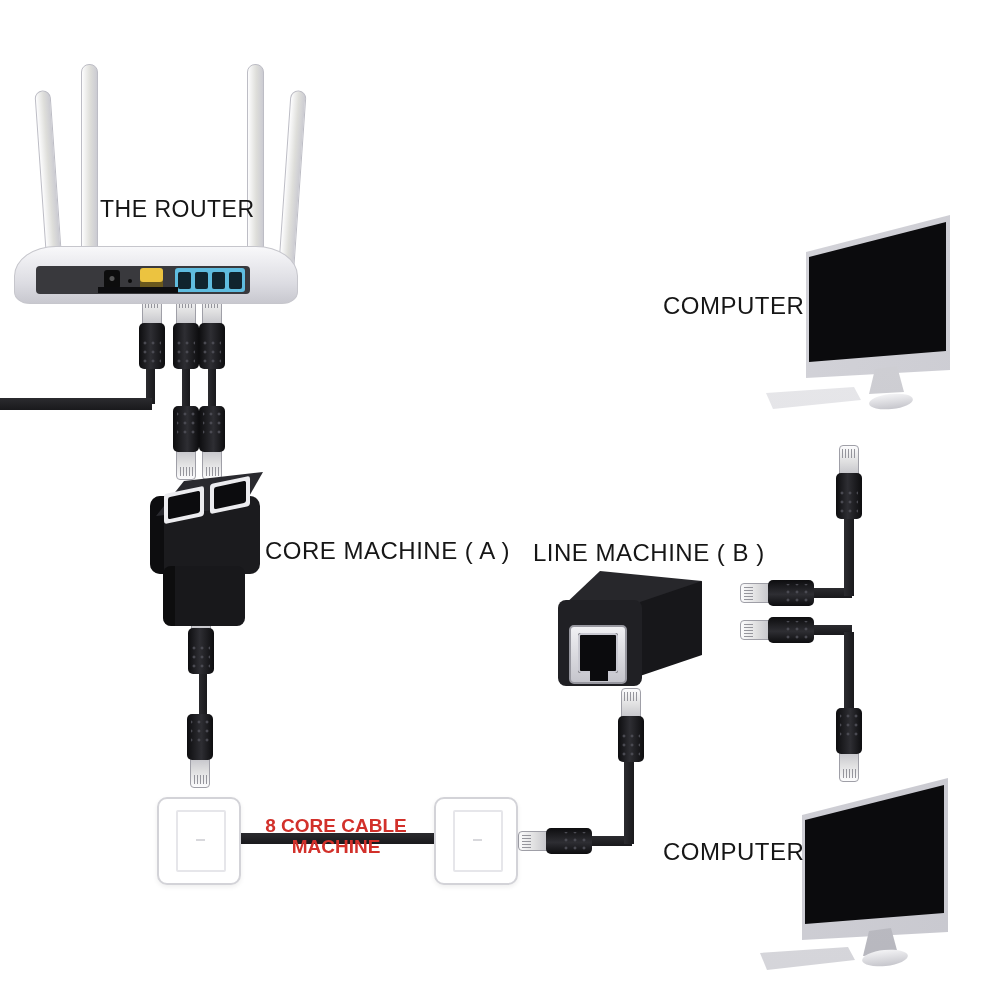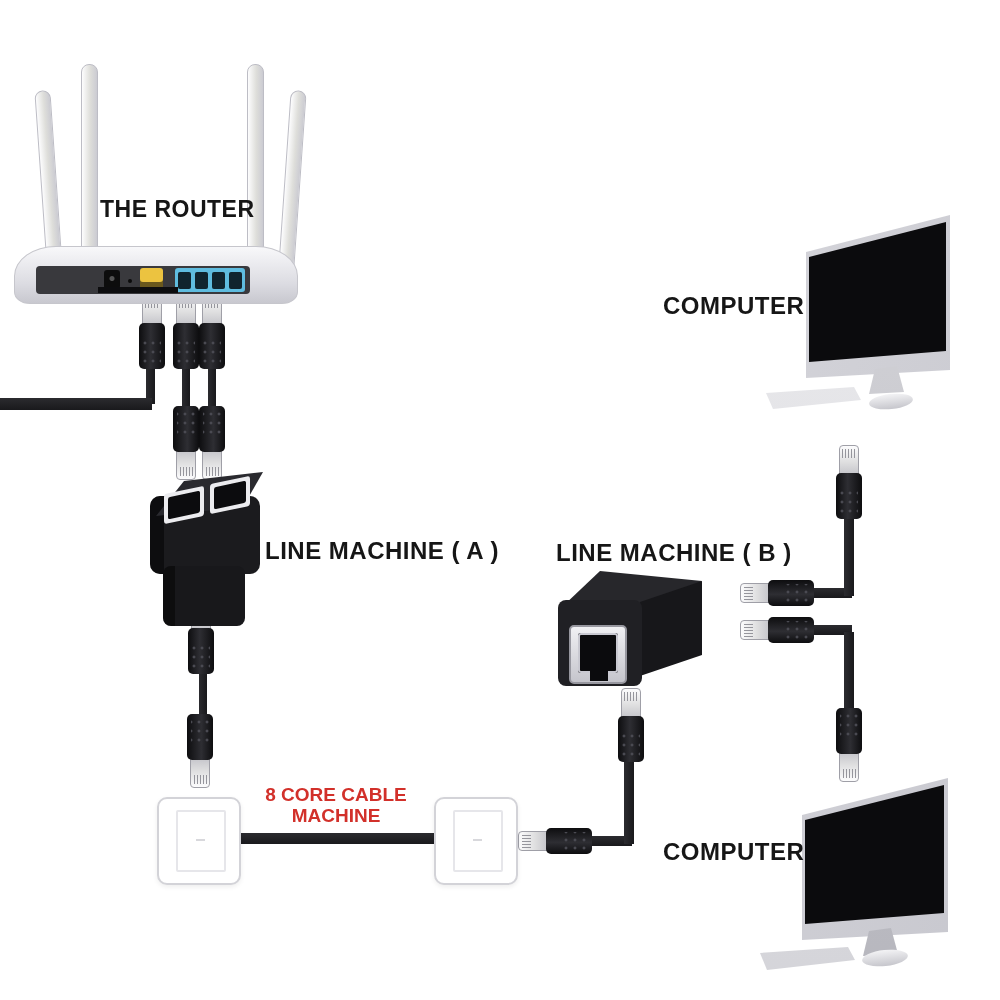--- a/index.html
+++ b/index.html
@@ -7,7 +7,7 @@
           font-family:"Liberation Sans",sans-serif;}
   .abs{position:absolute;}
   .quad{position:absolute;left:0;top:0;width:1000px;height:1000px;}
-  .label{position:absolute;font-weight:700;color:#161616;letter-spacing:.5px;white-space:nowrap;
+  .label{position:absolute;font-weight:400;color:#161616;letter-spacing:.5px;white-space:nowrap;
          font-size:23px;font-family:"Liberation Sans",sans-serif;}
   .cable{position:absolute;background:linear-gradient(180deg,#2b2b2f,#19191c);}
   .cable.v{background:linear-gradient(90deg,#2b2b2f,#19191c);}

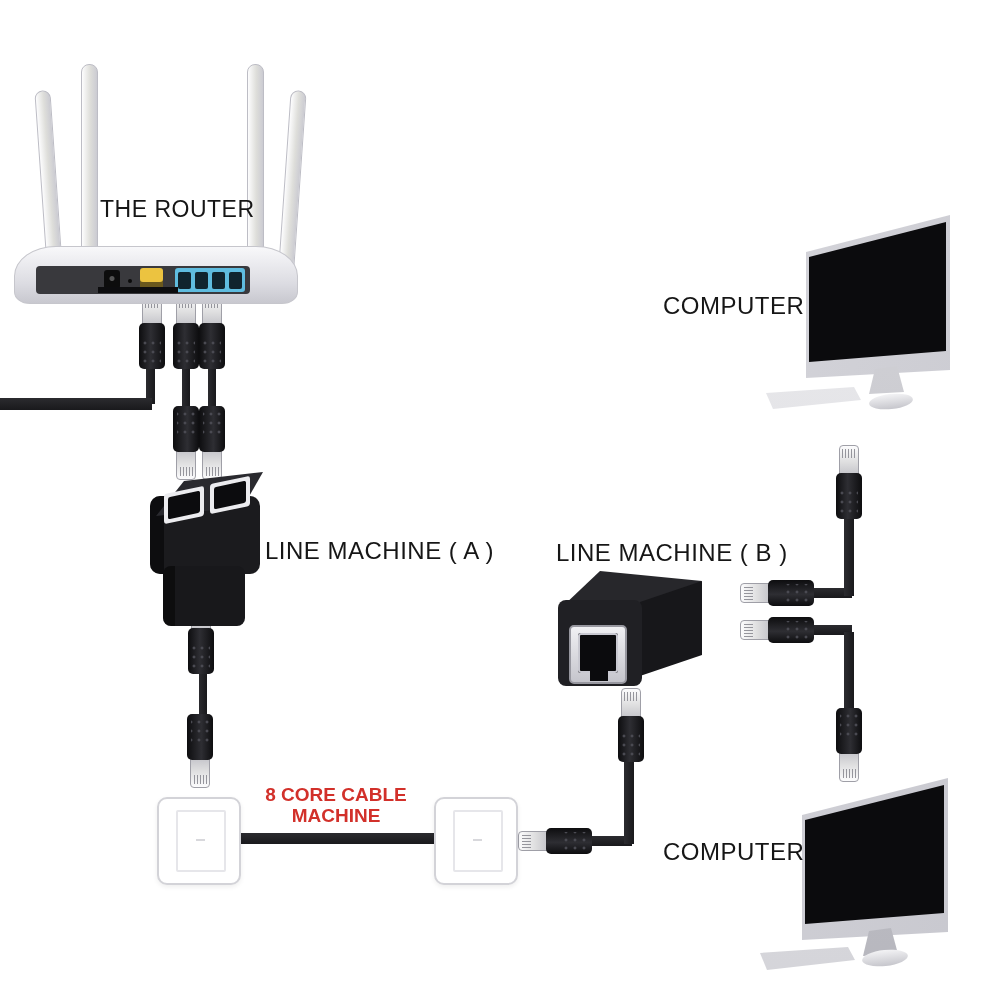--- a/index.html
+++ b/index.html
@@ -150,7 +150,7 @@
     </div>
     <div class="abs hatch" style="left:163px;top:566px;width:82px;height:60px;background:#18181b;border-radius:8px;"></div>
     <div class="abs" style="left:163px;top:566px;width:12px;height:60px;background:rgba(0,0,0,.45);border-radius:8px 0 0 8px;"></div>
-    <div class="label" style="left:265px;top:537px;font-size:24px;">LINE MACHINE ( A )</div>
+    <div class="label" style="left:265px;top:537px;font-size:24px;">CORE MACHINE ( A )</div>
   </div>
 
   <div>

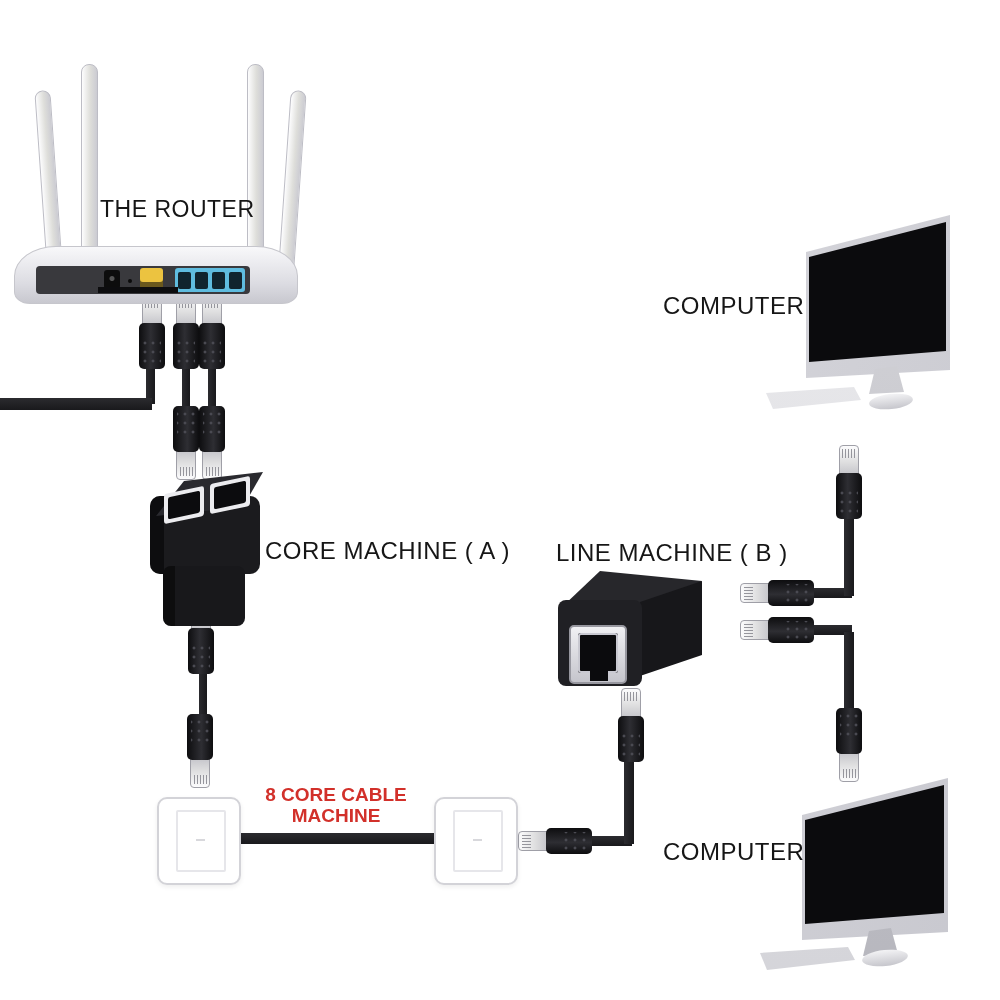--- a/index.html
+++ b/index.html
@@ -161,7 +161,7 @@
       <div class="abs" style="left:7px;top:6px;width:40px;height:40px;background:#0b0b0d;border-radius:3px;box-shadow:inset 0 0 0 2px #c9c9d1, inset 0 0 0 6px #0b0b0d;"></div>
       <div class="abs" style="left:19px;top:43px;width:18px;height:11px;background:#0b0b0d;"></div>
     </div>
-    <div class="label" style="left:556px;top:539px;font-size:24px;">LINE MACHINE ( B )</div>
+    <div class="label" style="left:533px;top:539px;font-size:24px;">LINE MACHINE ( B )</div>
   </div>
 
   <div class="plate" style="left:157px;top:797px;">

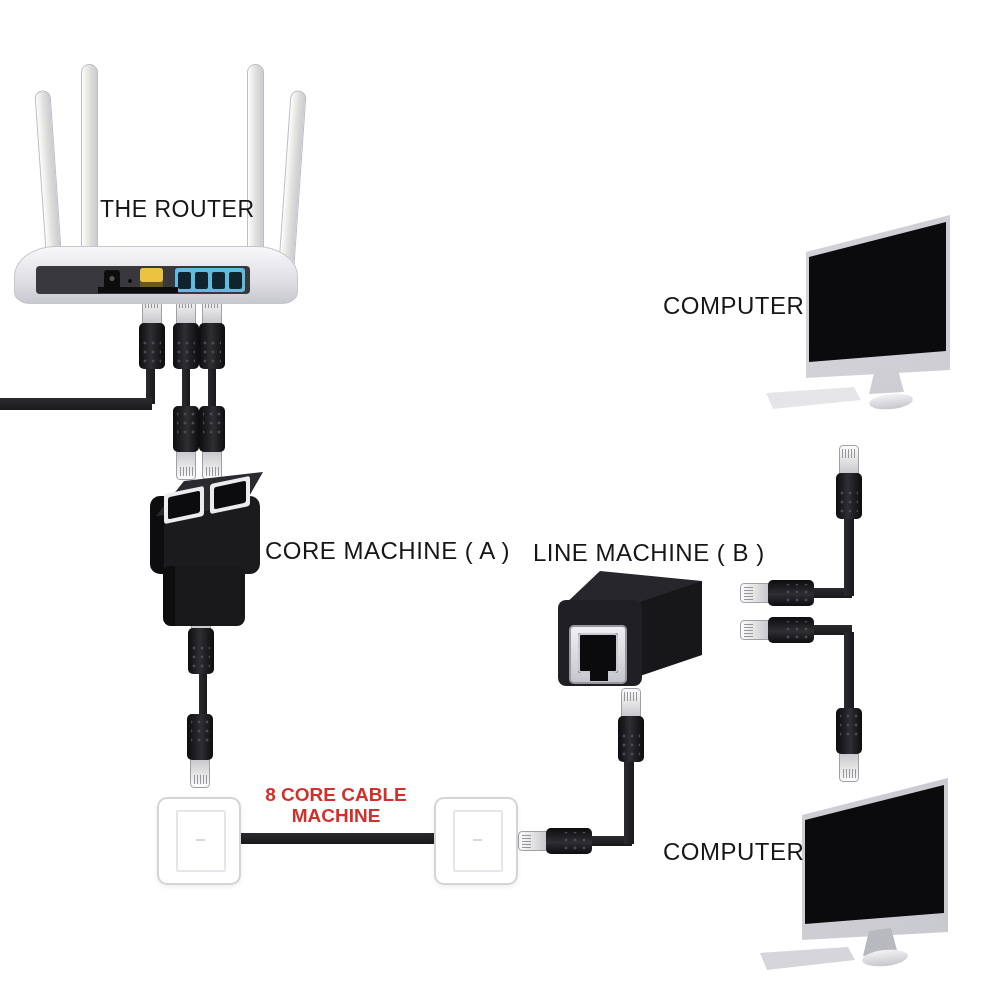--- a/index.html
+++ b/index.html
@@ -38,7 +38,7 @@
          display:flex;align-items:center;justify-content:center;box-shadow:0 3px 0 rgba(0,0,0,.05);}
   .banner span{color:#fff;font-weight:900;font-size:47px;letter-spacing:0px;
          transform:scale(1.02,1.26);white-space:nowrap;}
-  .rednote{position:absolute;left:254px;top:784px;width:164px;text-align:center;
+  .rednote{position:absolute;left:254px;top:815px;width:164px;text-align:center;
          font-weight:900;font-size:19px;line-height:21px;}
 </style>
 </head>

